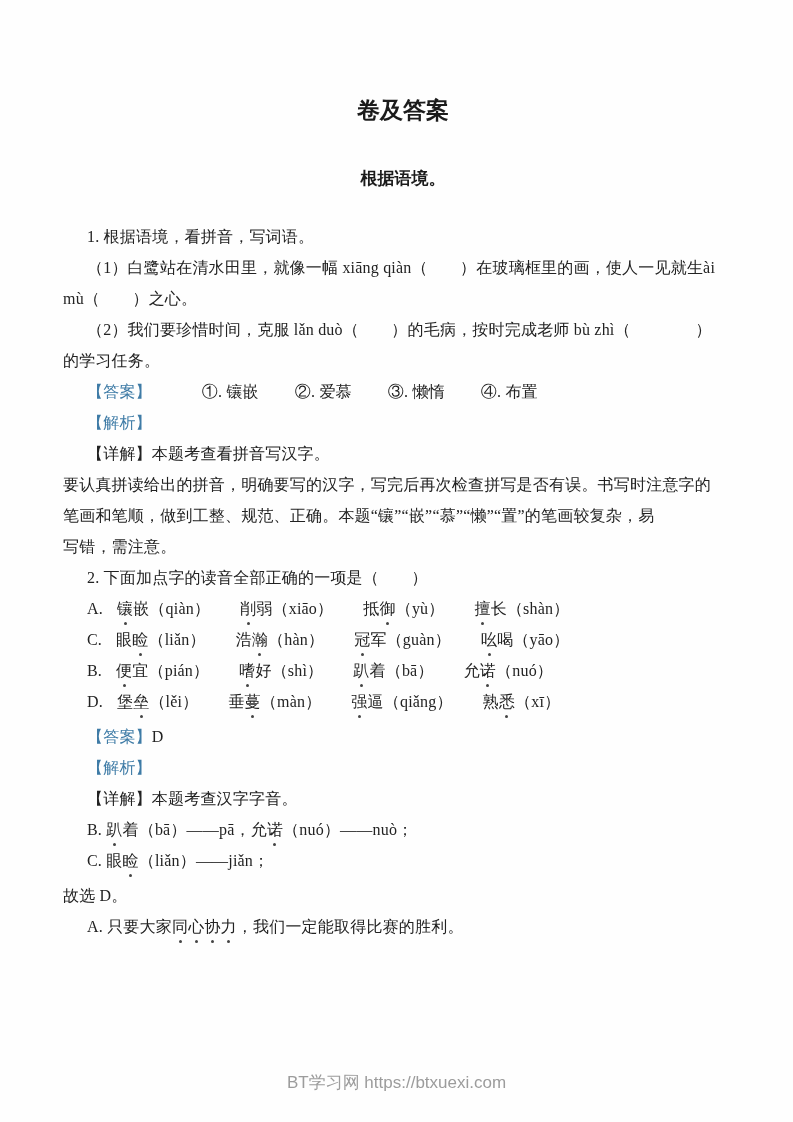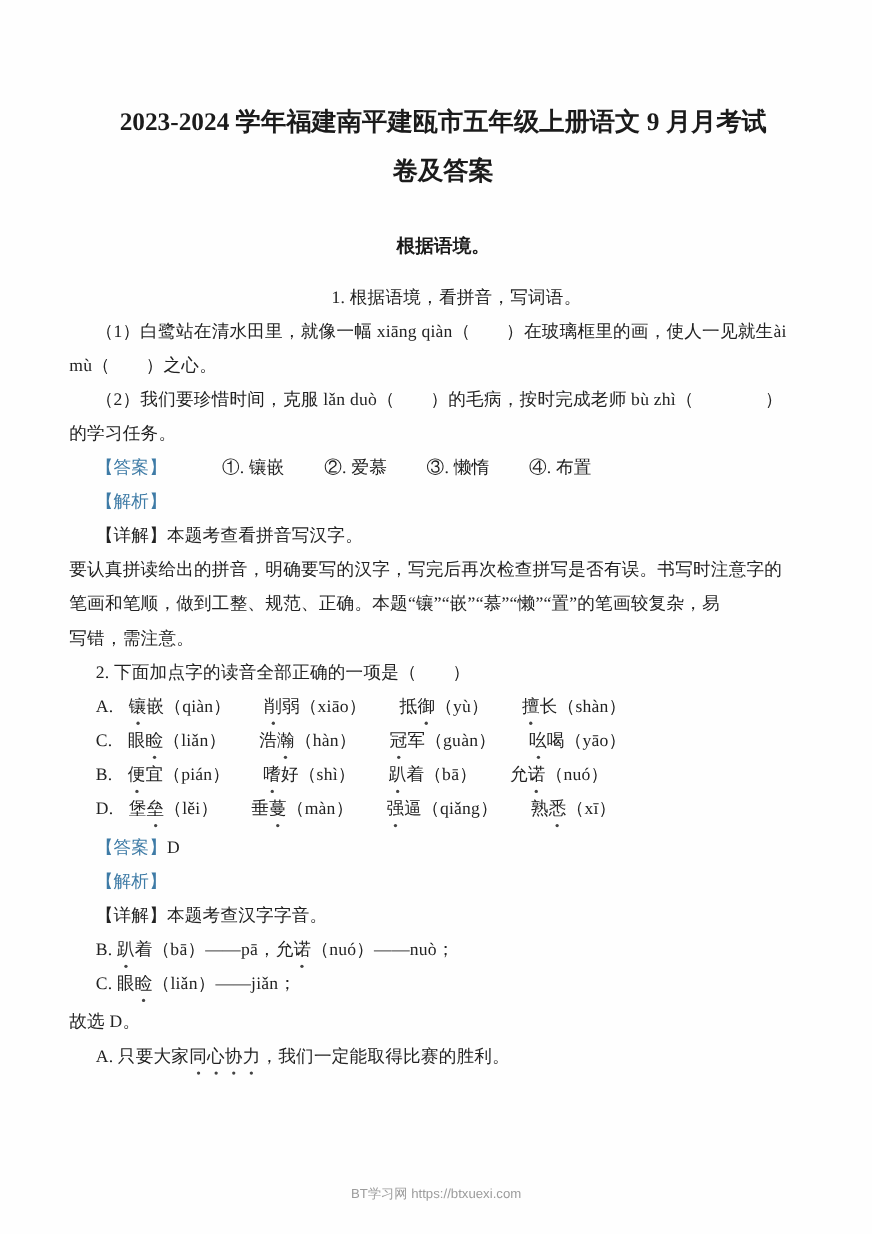--- a/index.html
+++ b/index.html
@@ -72,7 +72,6 @@
   <div class="doc">
 
     <div class="title">
-      <div>2023-2024 学年福建南平建瓯市五年级上册语文 9 月月考试</div>
       <div>卷及答案</div>
     </div>
 

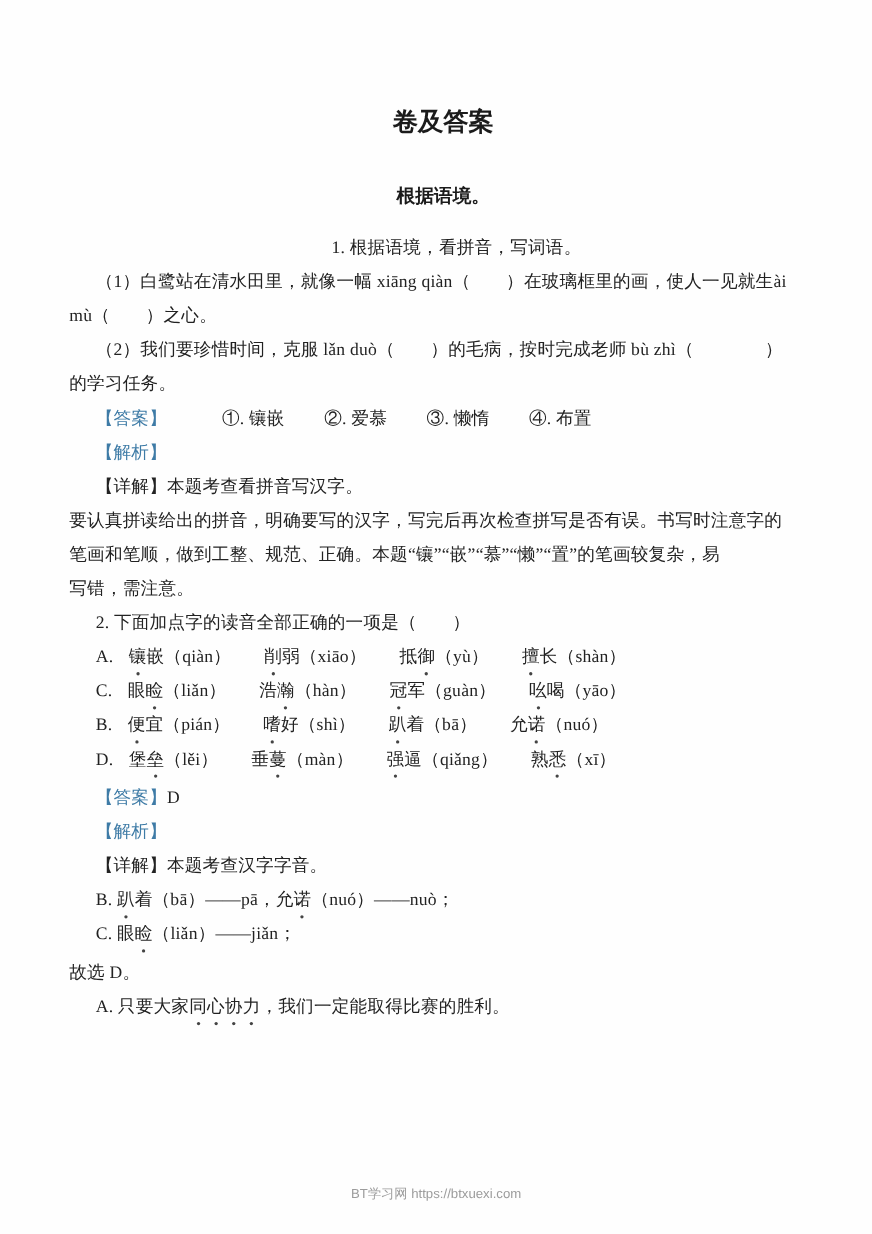--- a/index.html
+++ b/index.html
@@ -34,7 +34,7 @@
     white-space: nowrap;
     letter-spacing: 0.2px;
   }
-  .first { margin-top: 20px; text-align: center; }
+  .first { margin-top: 31px; }
   .ind { padding-left: 24px; }
   .sp { margin-top: 4px; }
   .blue { color: #3e7ba6; }

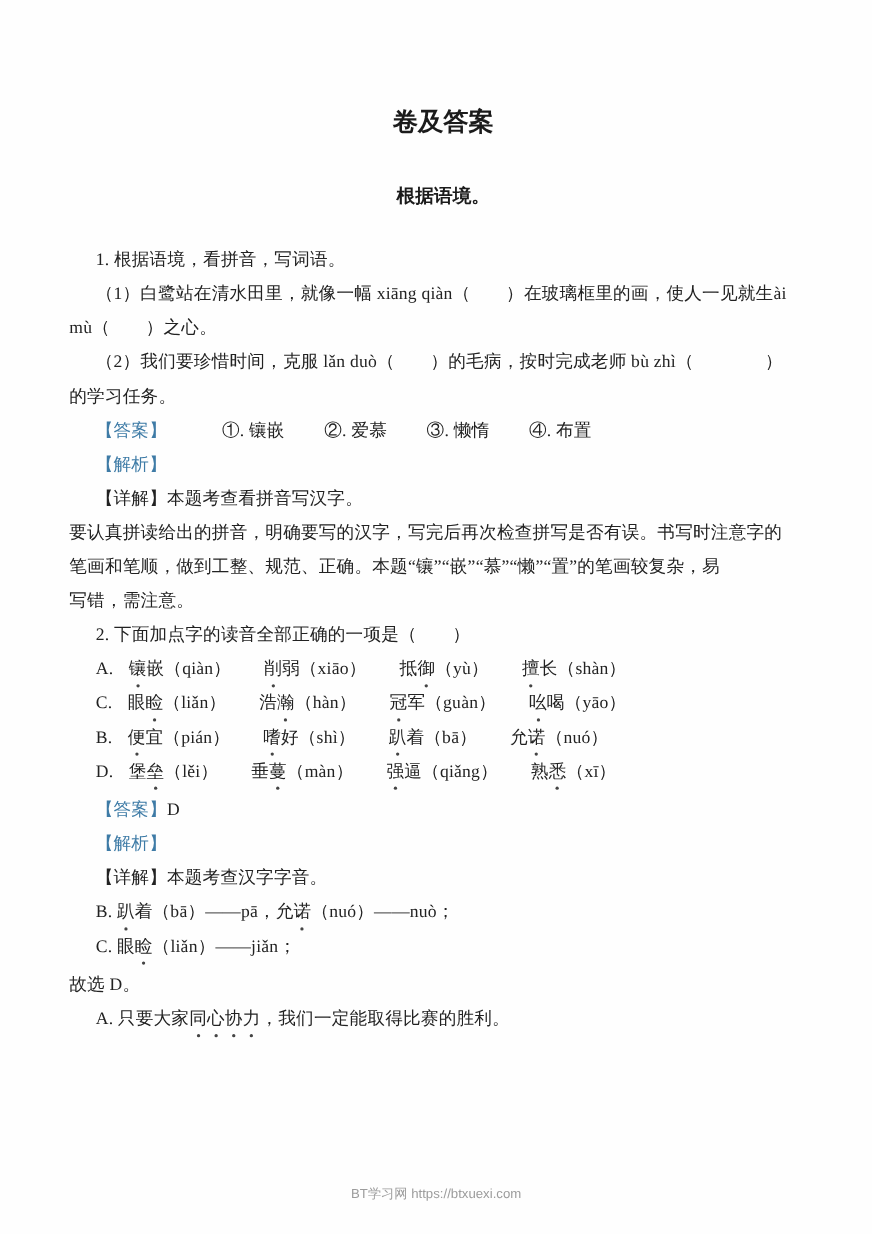--- a/index.html
+++ b/index.html
@@ -61,7 +61,7 @@
     bottom: 28px;
     text-align: center;
     font-family: "Liberation Sans", "DejaVu Sans", sans-serif;
-    font-size: 12px;
+    font-size: 17px;
     color: #9c9c9c;
   }
 </style>

